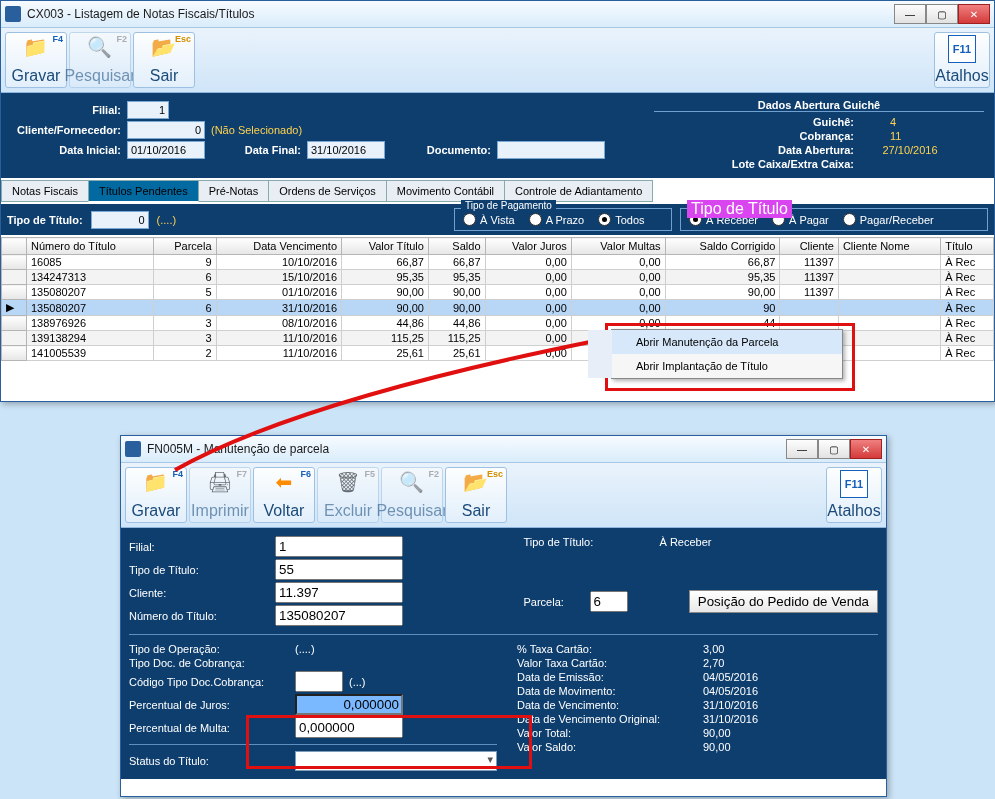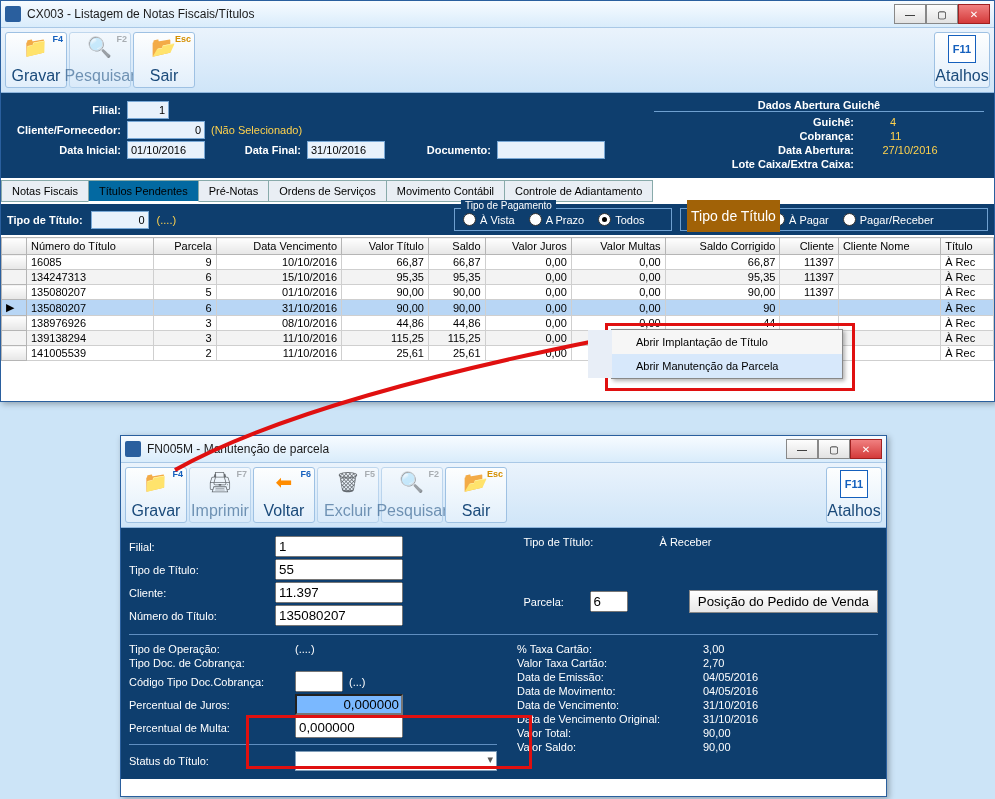--- a/index.html
+++ b/index.html
@@ -166,7 +166,7 @@
         </label>
     </div>
     <div class="fieldset" style="position:relative;width:290px">
-      <span style="position:absolute;top:-9px;left:6px;background:#a16207;padding:8px 4px;font-size:14px">Tipo de Título</span>
+      <span style="position:absolute;top:-9px;left:6px;background:#d946ef;padding:0 4px;font-size:16px">Tipo de Título</span>
       <label class="radio sel">
           <span class="dot"></span>
           <span>À Receber</span>

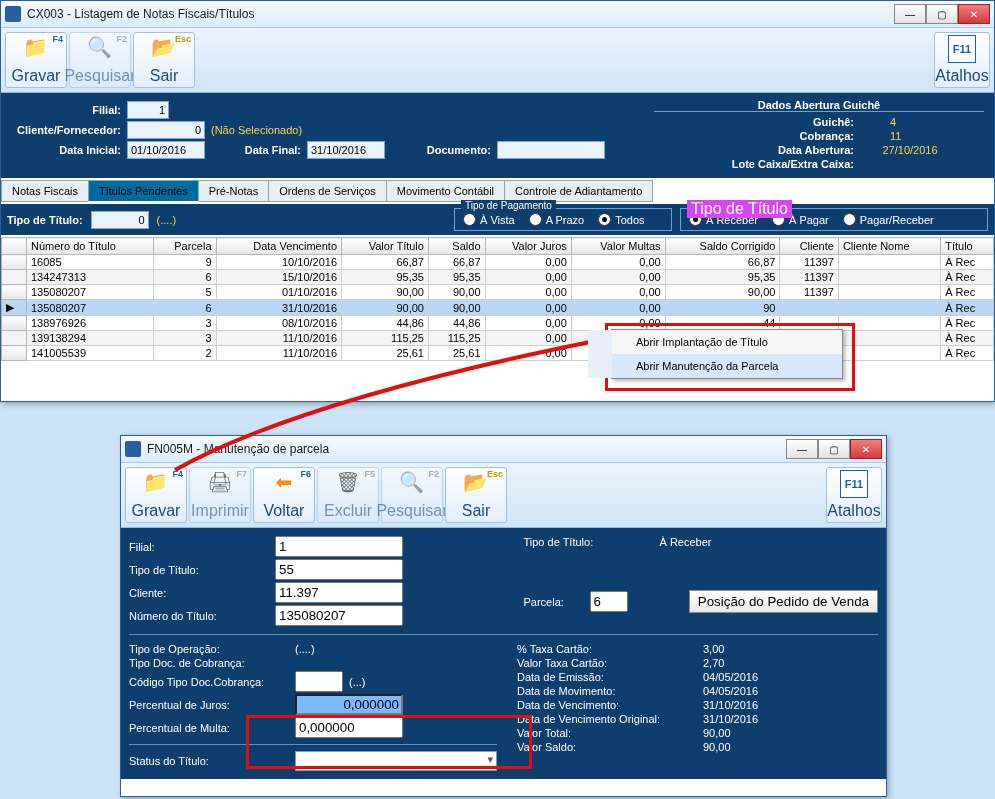--- a/index.html
+++ b/index.html
@@ -304,8 +304,8 @@
     </div>
 
   <div class="ctxmenu" style="left:610px;top:328px;width:230px">
+    <div class="mitem hl">Abrir Manutenção da Parcela</div>
     <div class="mitem">Abrir Implantação de Título</div>
-    <div class="mitem hl">Abrir Manutenção da Parcela</div>
   </div>
   <div class="redbox" style="left:604px;top:322px;width:244px;height:62px"></div>
 </div>

